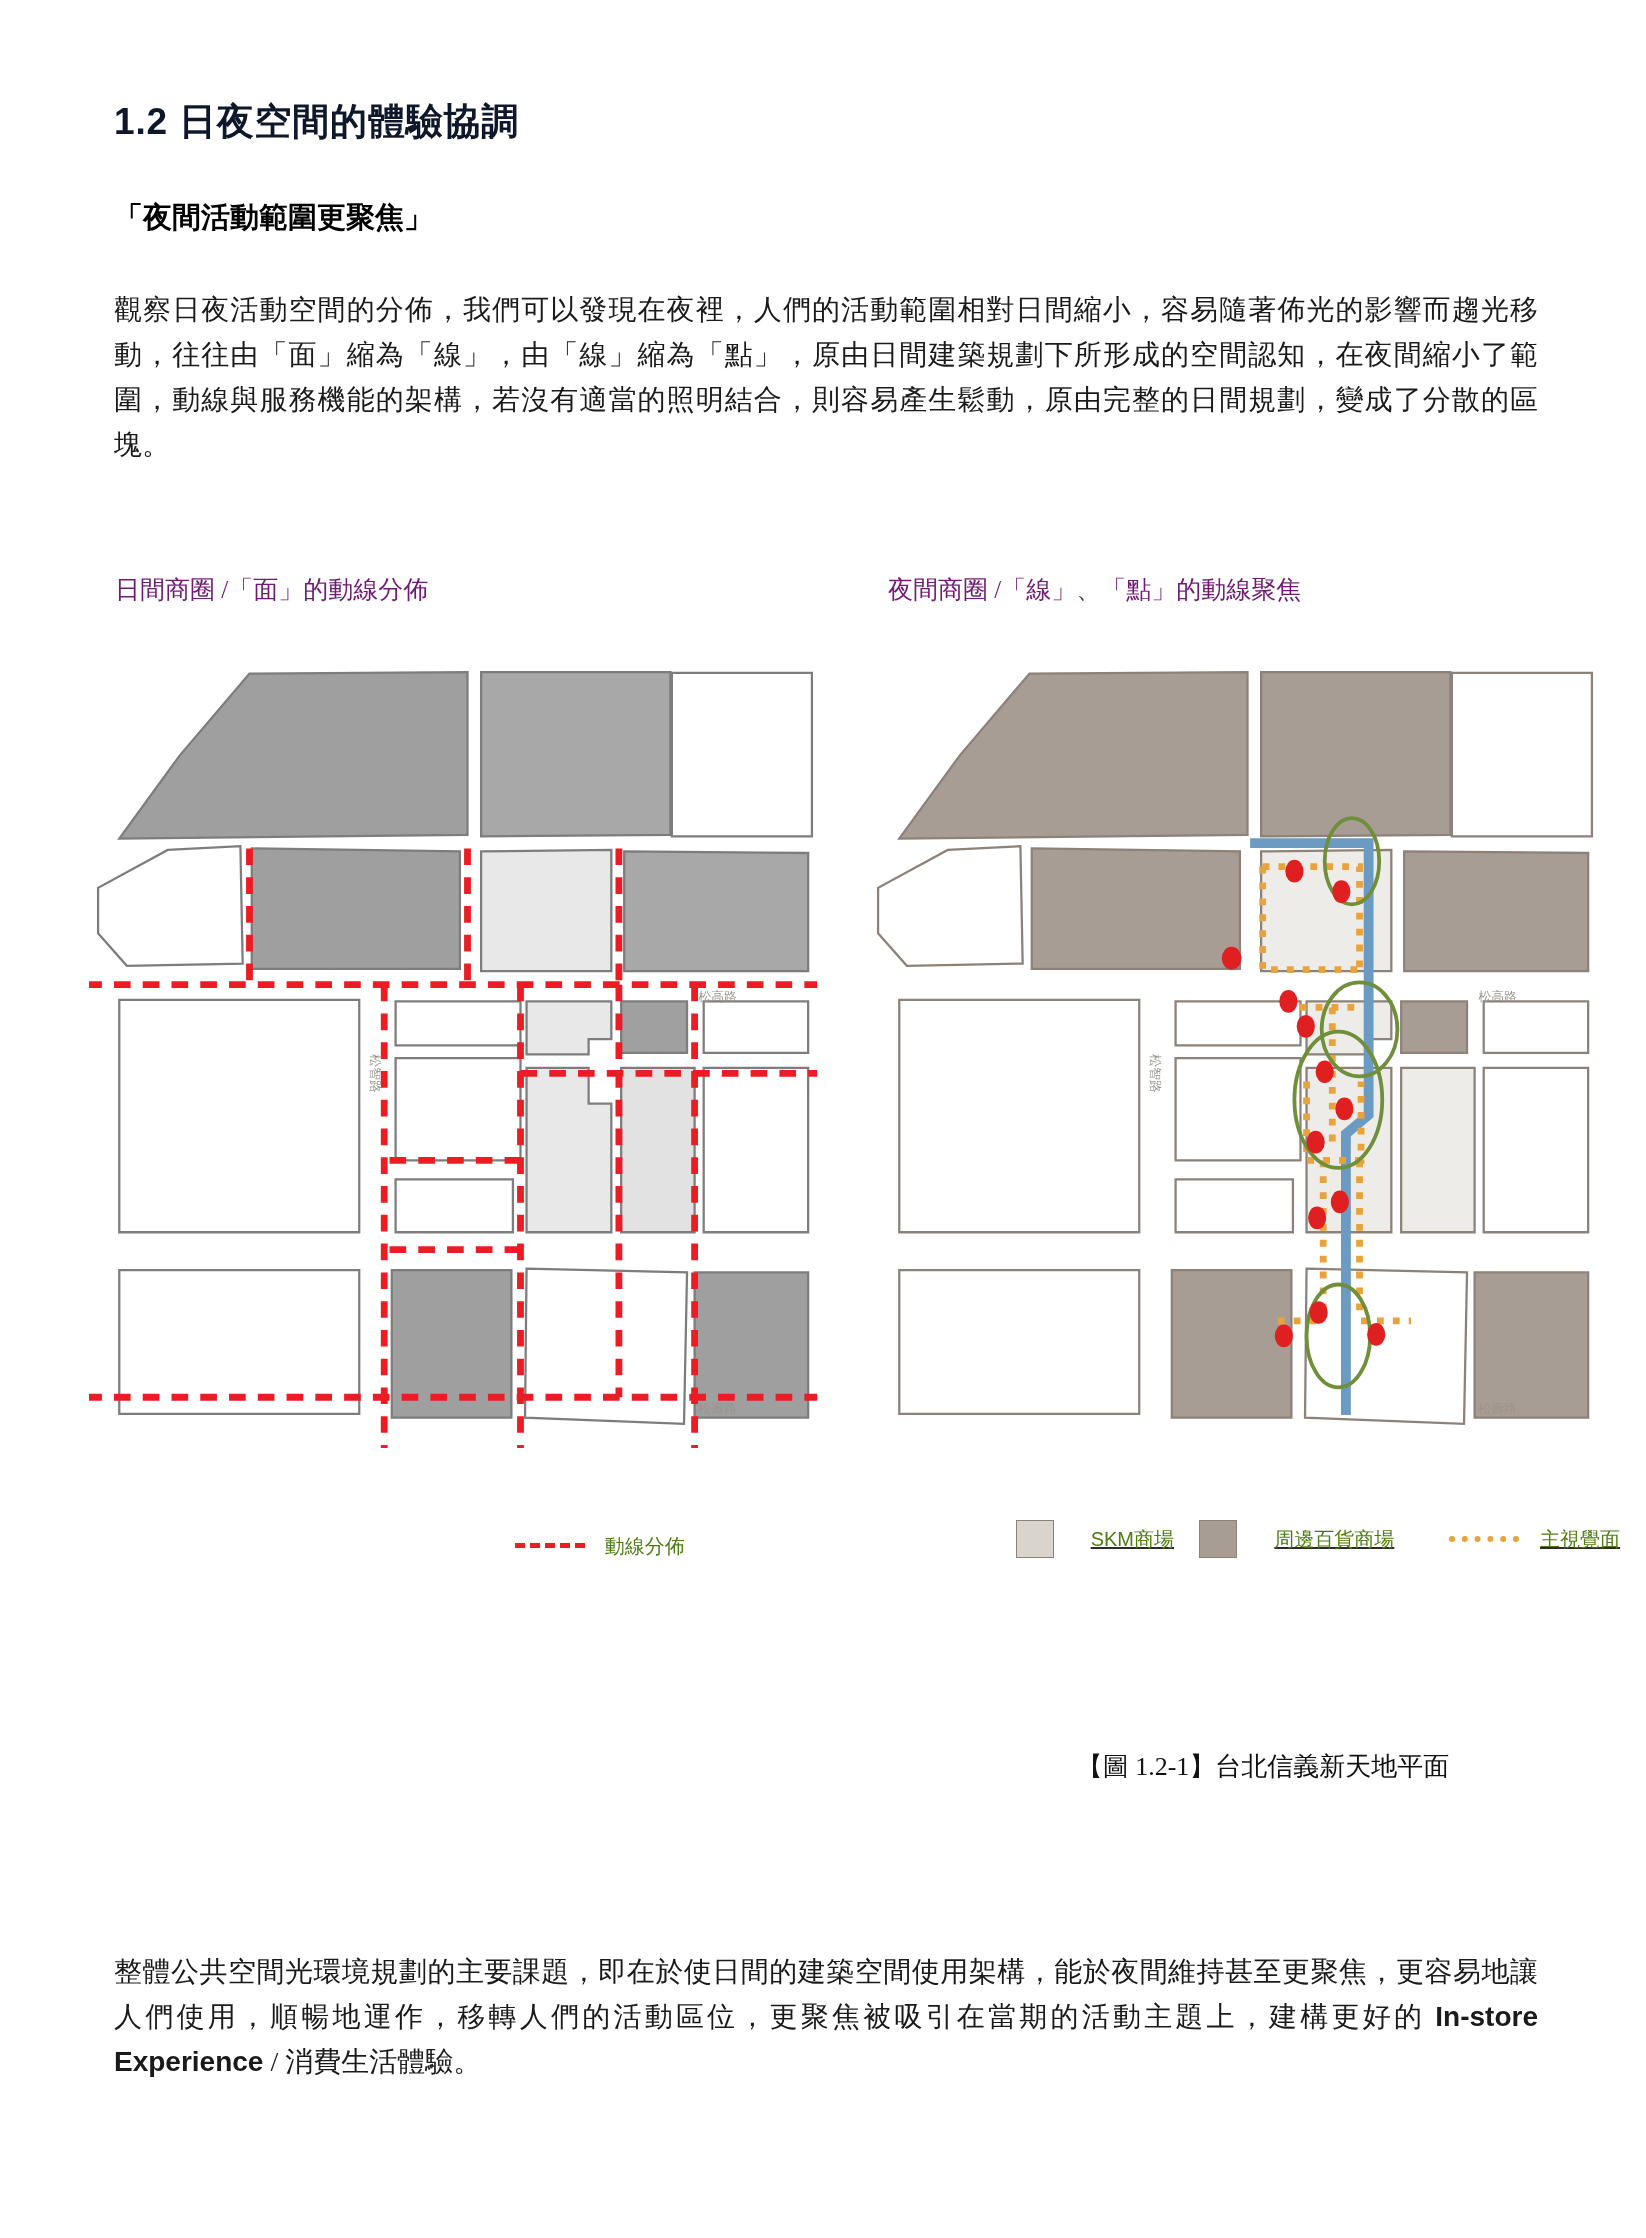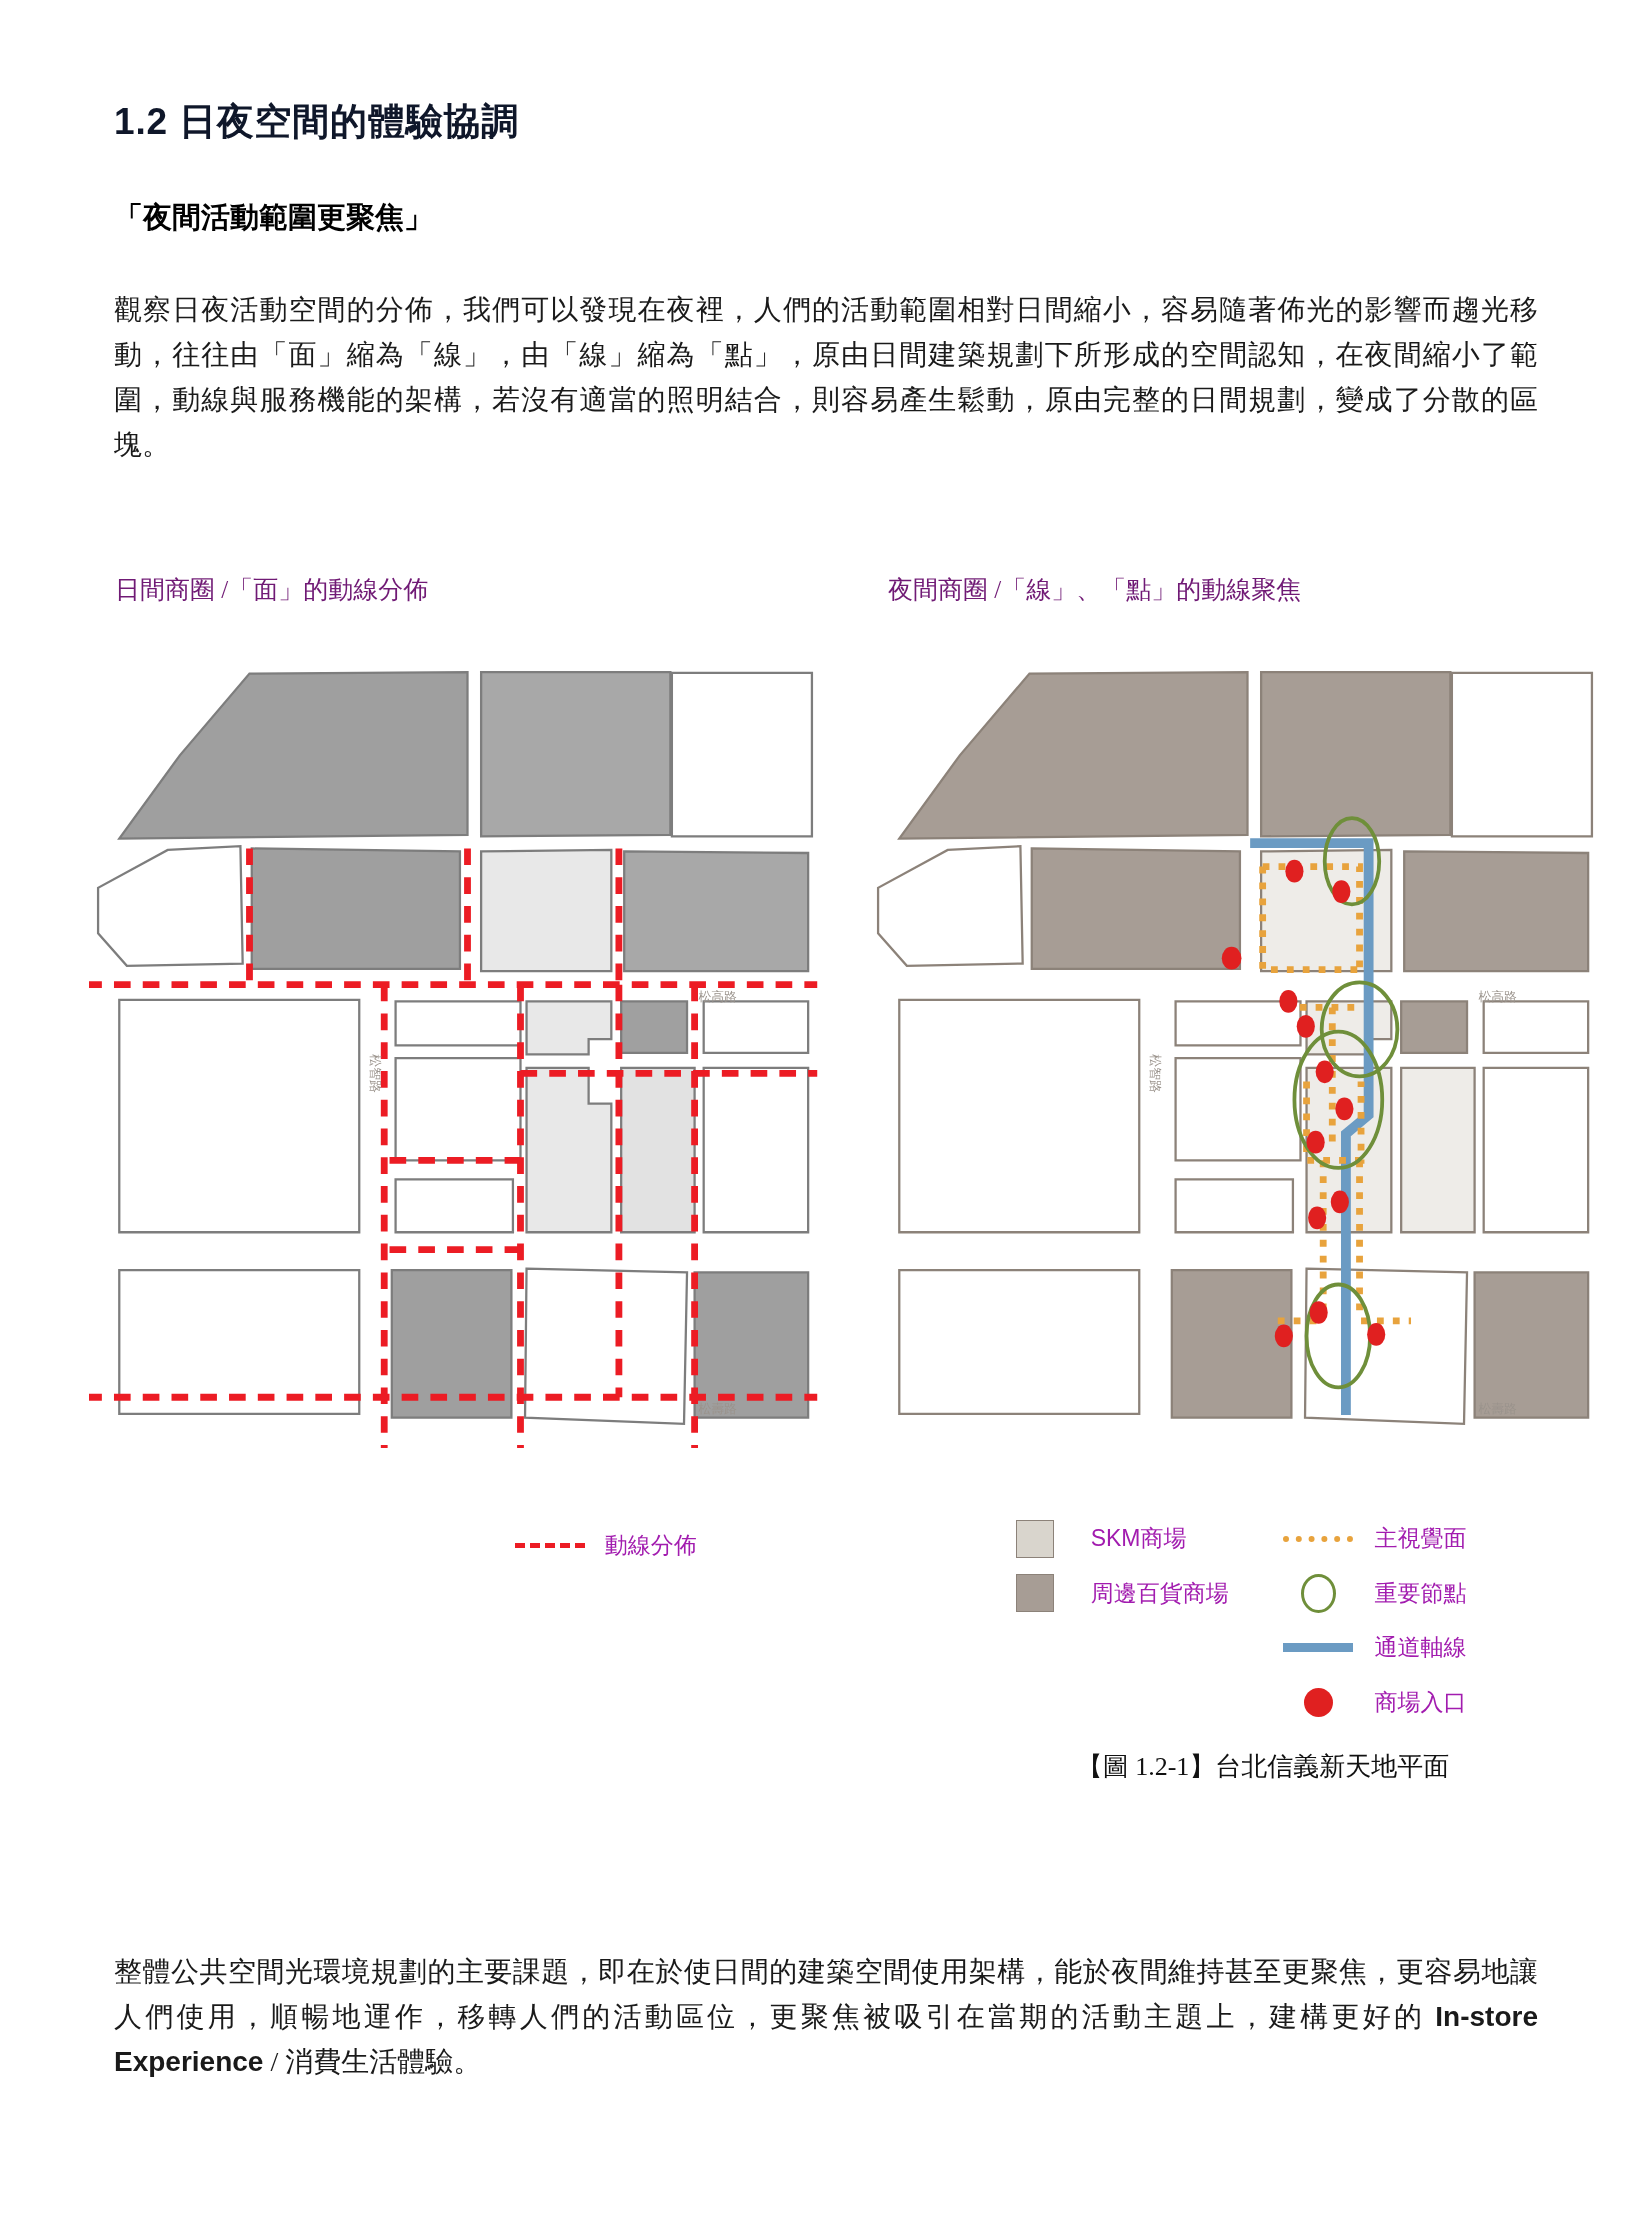--- a/index.html
+++ b/index.html
@@ -105,8 +105,8 @@
     height: 47px;
   }
   .lg-label {
-    font-size: 23px;
-    color: #a21caf;
+    font-size: 20px;
+    color: #4d7c0f;
     white-space: nowrap;
     line-height: 1;
   }

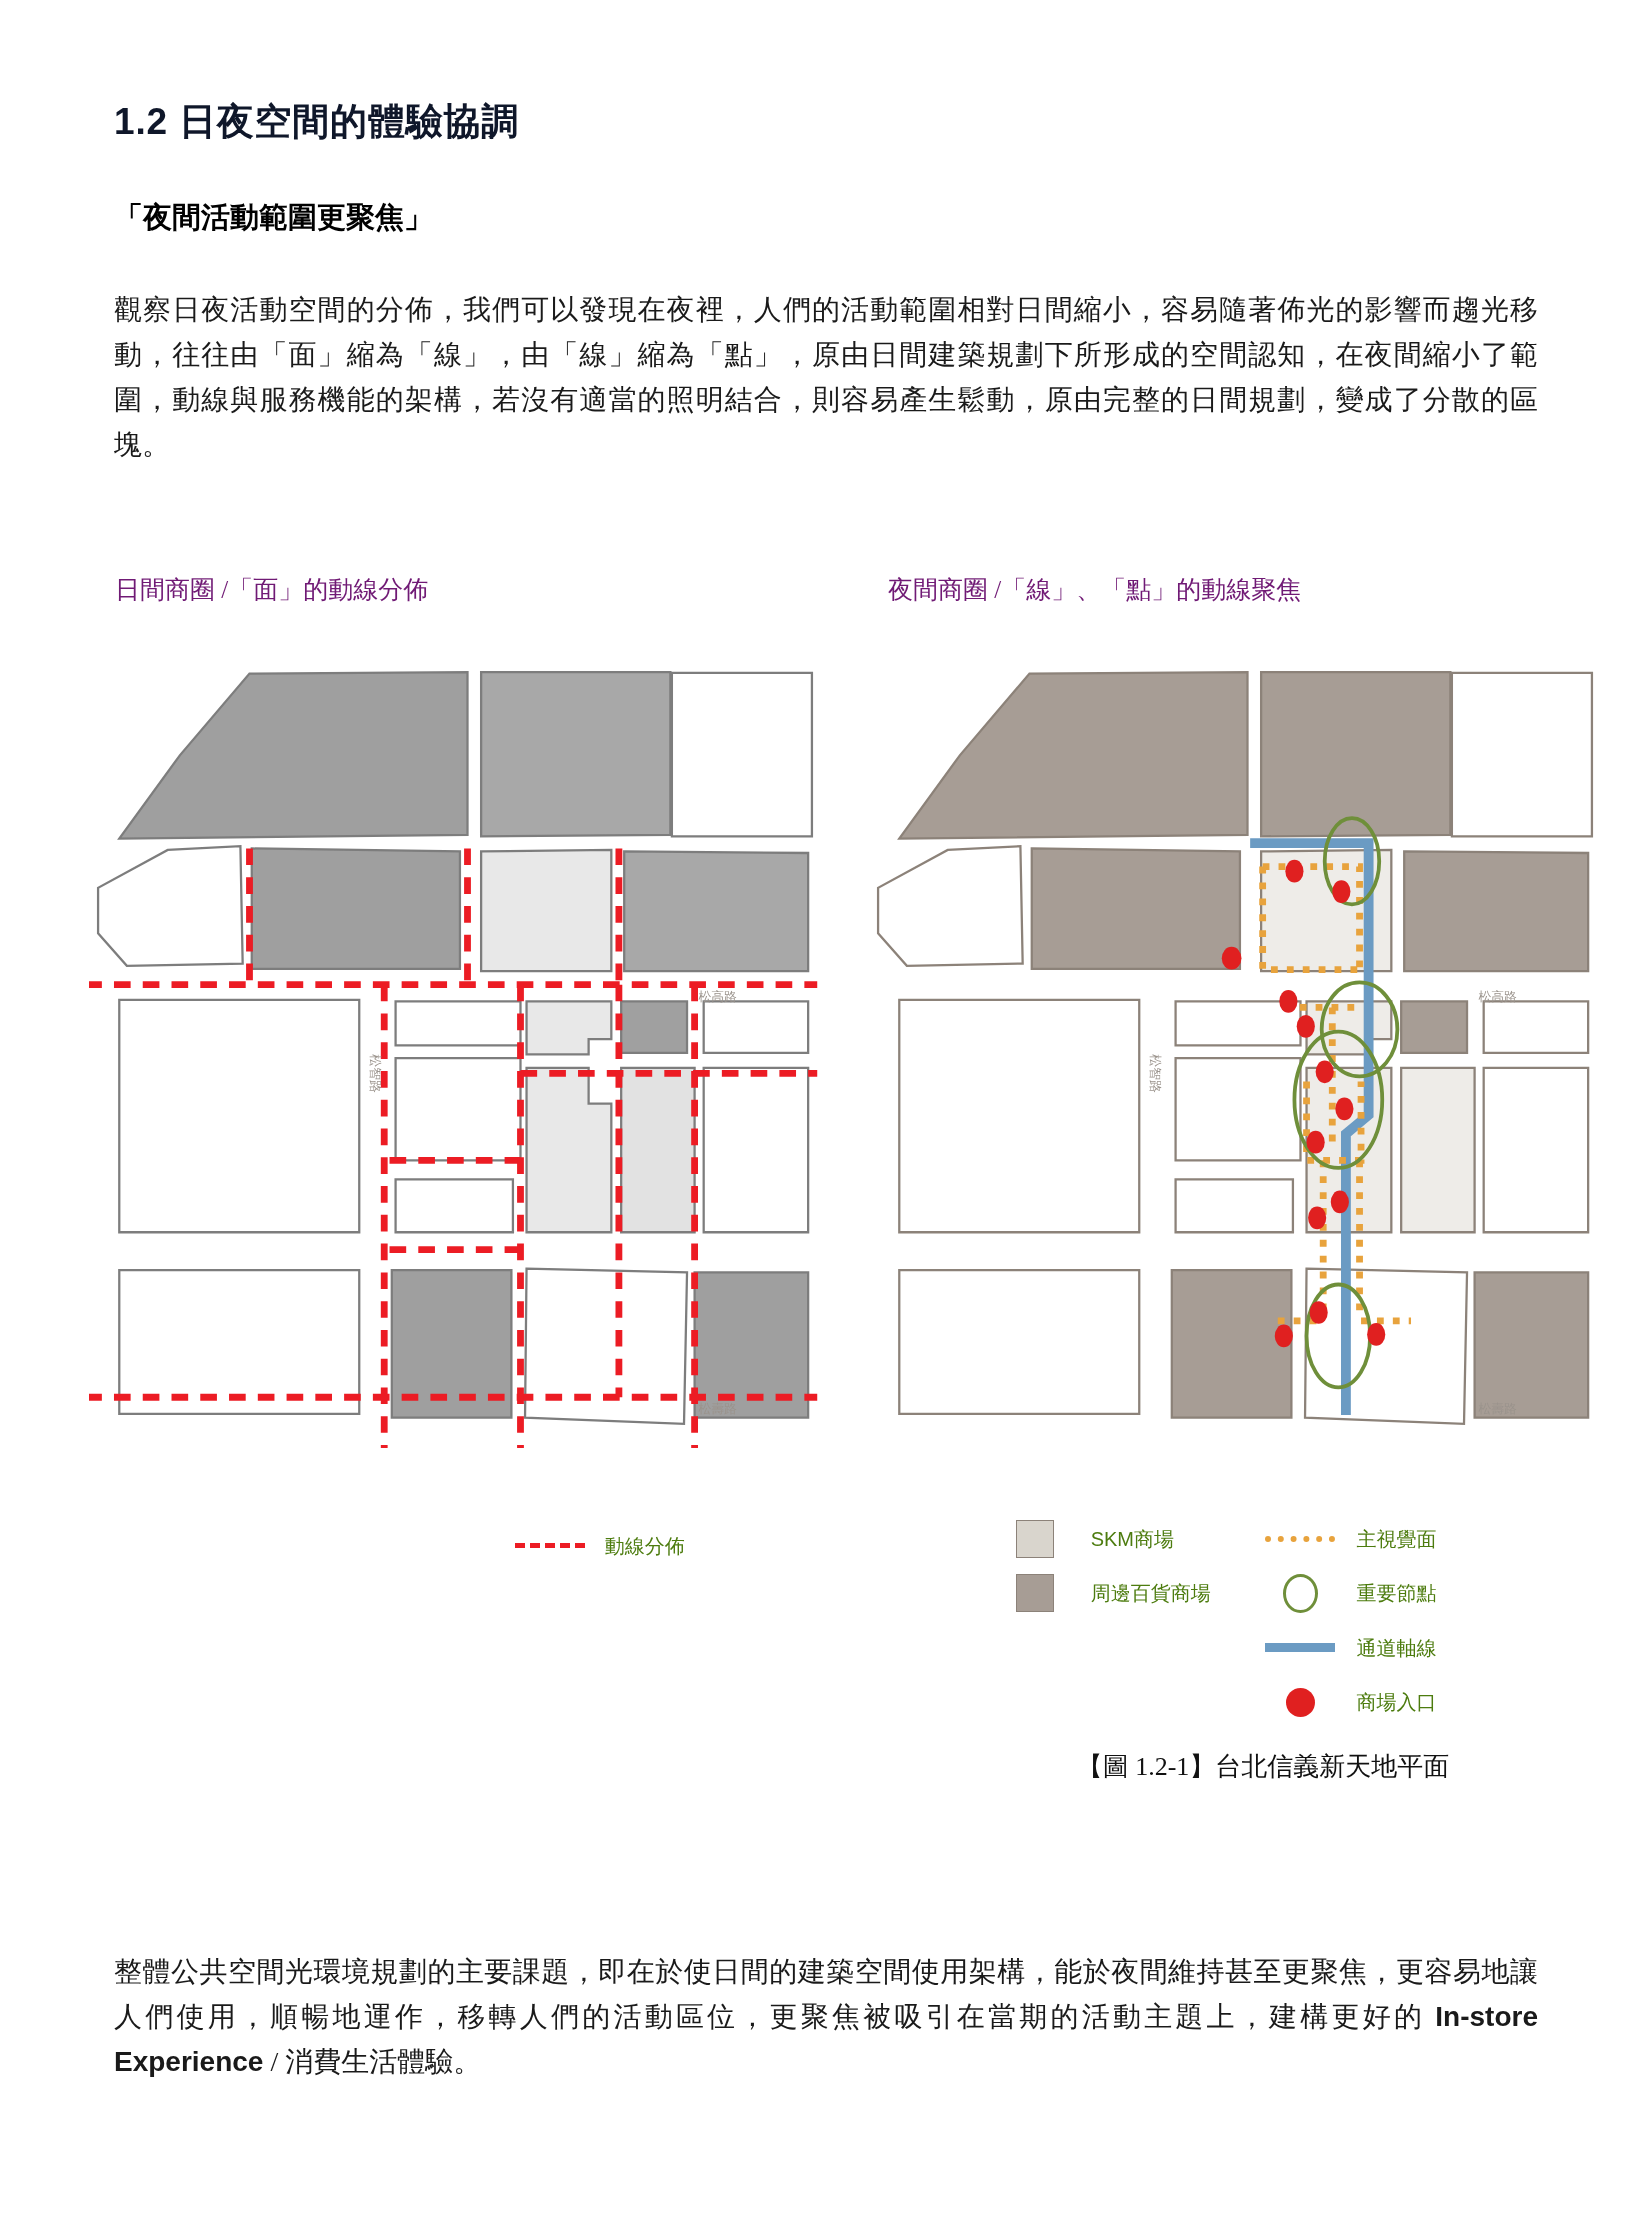--- a/index.html
+++ b/index.html
@@ -151,7 +151,7 @@
     display: flex;
     gap: 53px;
   }
-  .lg-col { display: flex; flex-direction: column; gap: 7.6px; }
+  .lg-col { display: flex; flex-direction: row; gap: 7.6px; text-decoration: underline; }
 
   .fig-caption {
     position: absolute;

